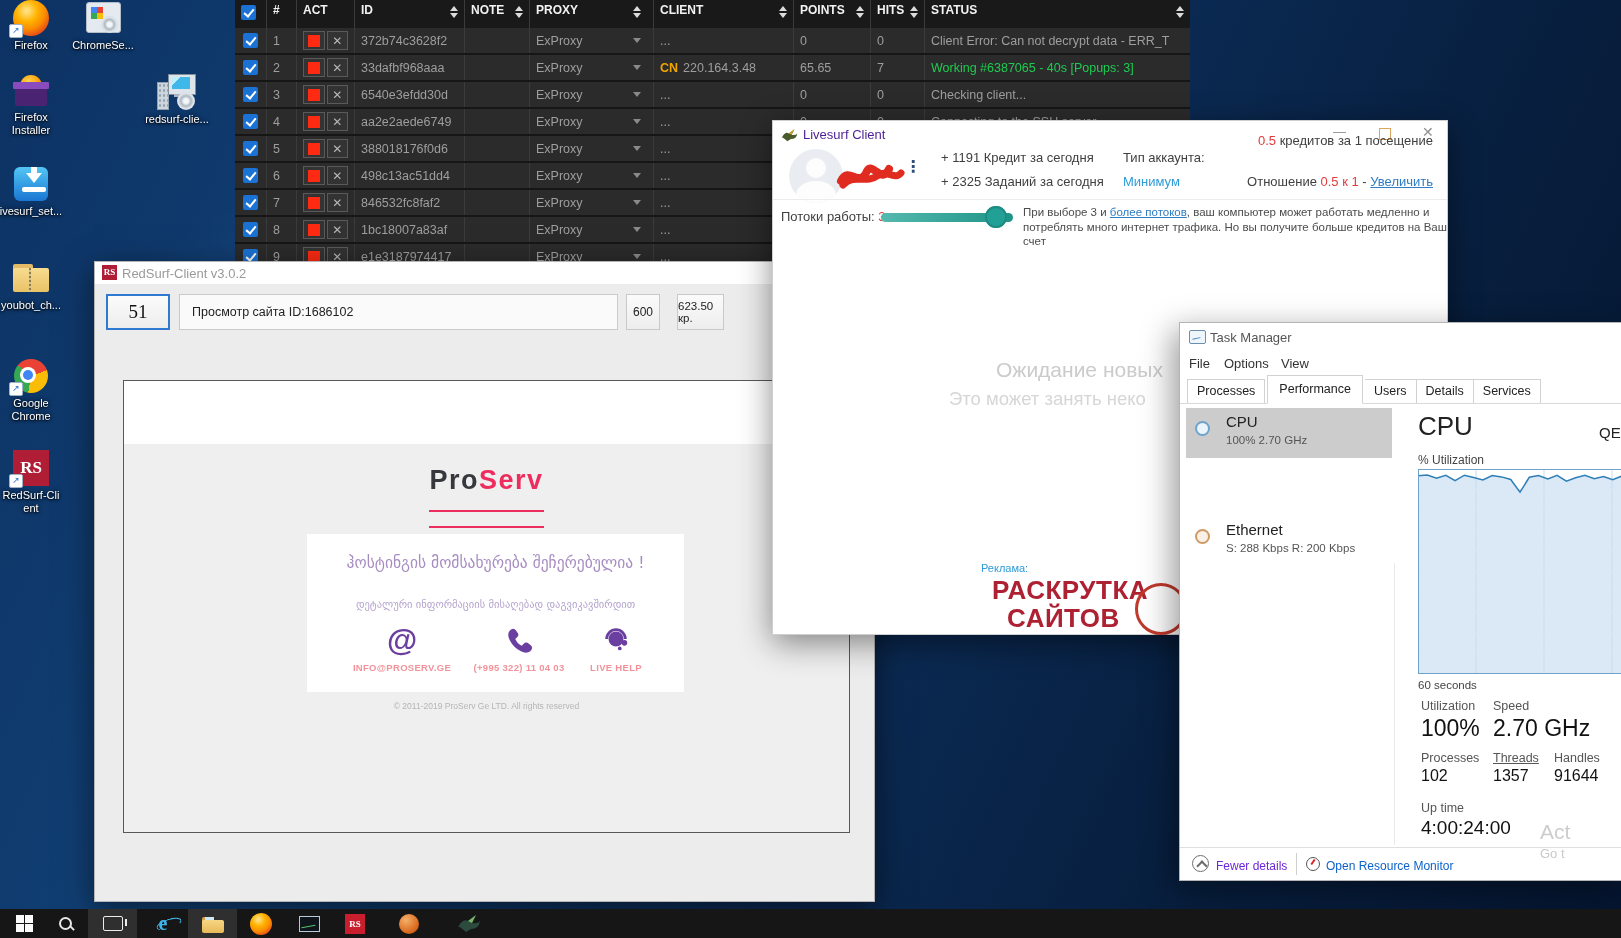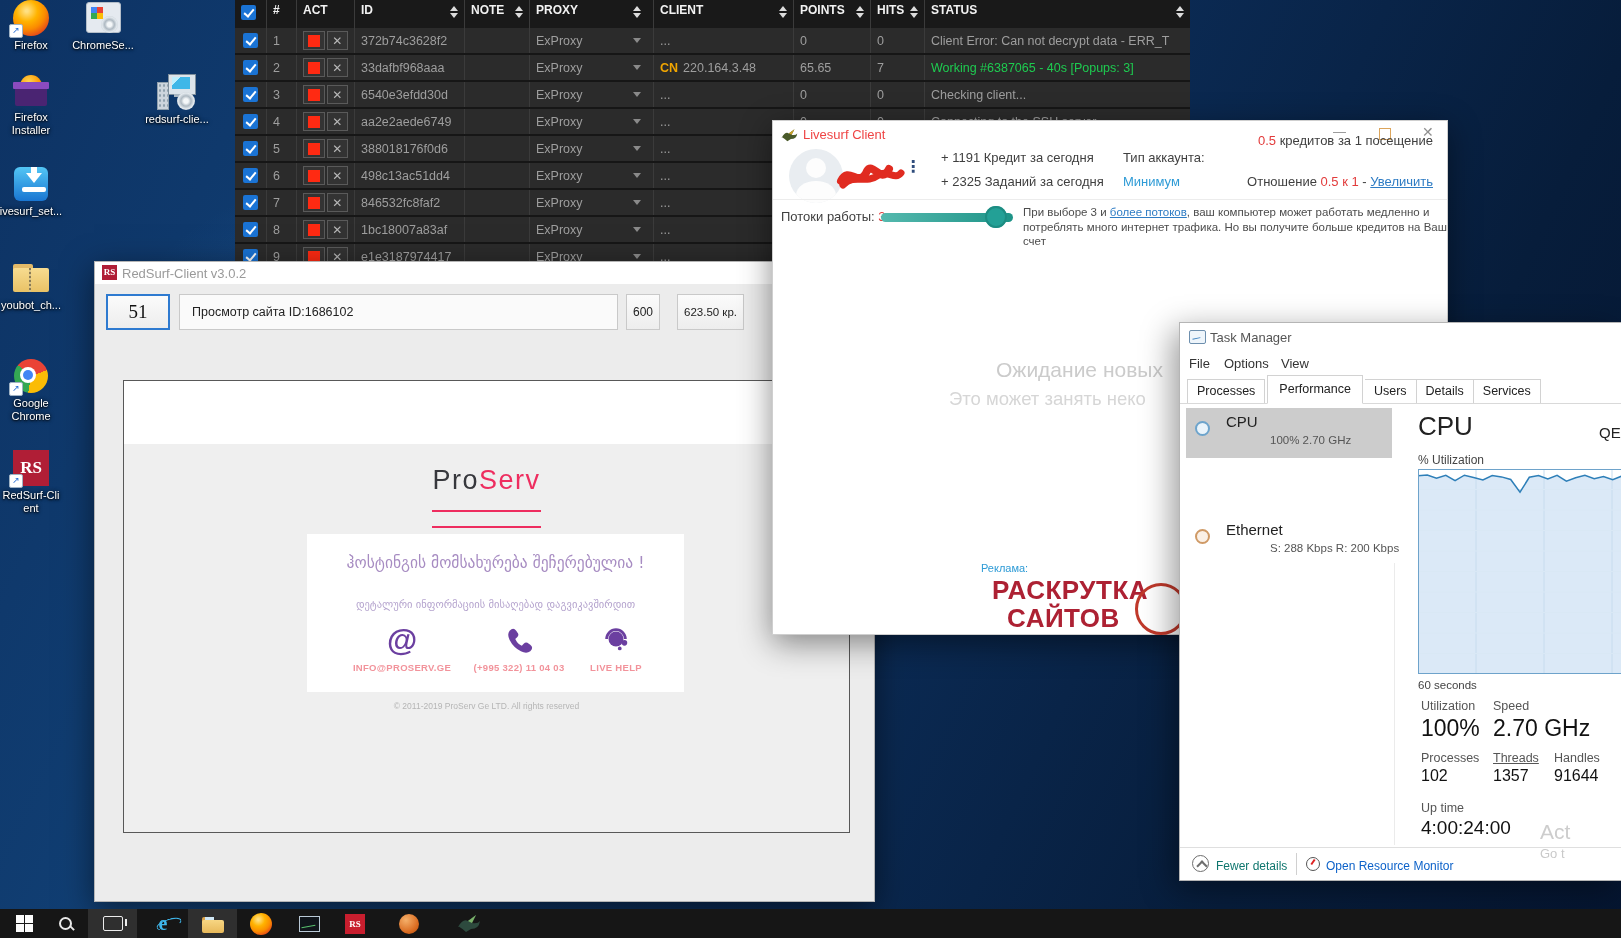--- a/index.html
+++ b/index.html
@@ -127,7 +127,7 @@
   
   #livesurf{left:772px;top:120px;width:676px;height:515px;background:#fff;z-index:3;
     border:1px solid #cfcfcf;box-sizing:border-box;box-shadow:0 8px 30px rgba(0,0,0,.45);}
-  #ls-title{left:30px;top:6px;font-size:13px;color:#ef4444;}
+  #ls-title{left:30px;top:6px;font-size:13px;color:#4c1d95;}
   .winbtn{position:absolute;top:3px;font-size:13px;color:#8f8f8f;}
   #ls-min{left:560px;}
   #ls-maxbox{left:606px;top:7px;width:10px;height:10px;border:1.5px solid #dca55c;}

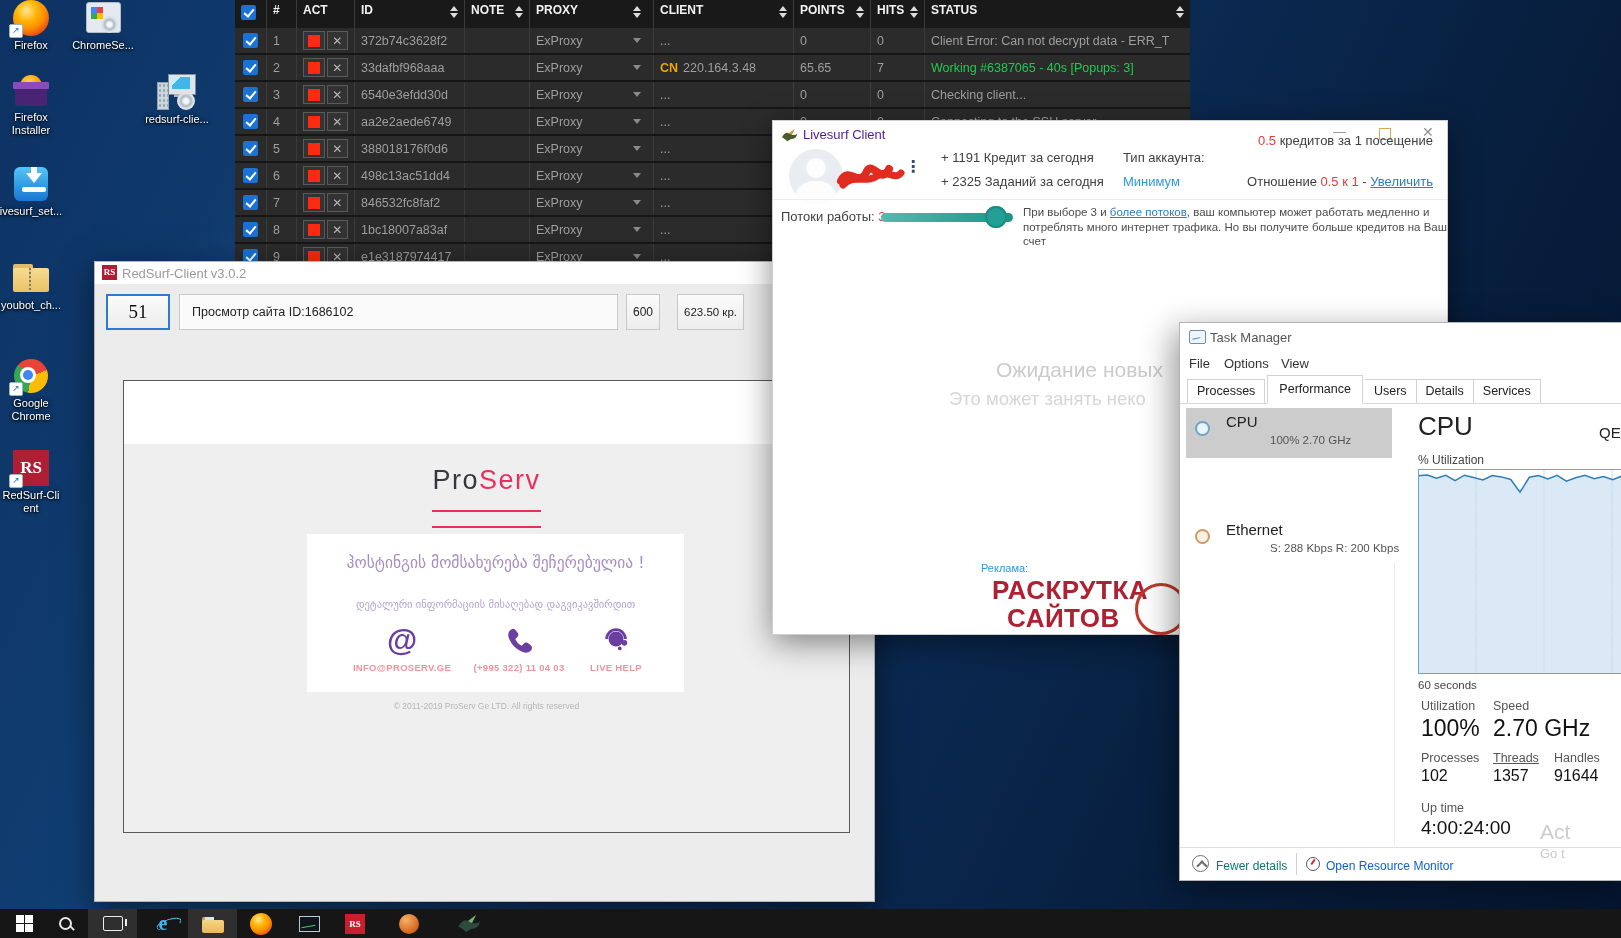--- a/index.html
+++ b/index.html
@@ -106,7 +106,7 @@
   #rs-counter{left:11px;width:64px;border:2px solid #2e7ad0;font-family:"Liberation Serif",serif;font-size:19px;color:#111;}
   #rs-task{left:84px;width:439px;justify-content:flex-start;padding-left:12px;font-size:12.5px;color:#222;background:#fafafa;}
   #rs-600{left:531px;width:34px;font-size:12px;color:#222;}
-  #rs-kr{left:582px;width:67px;font-size:11.5px;color:#222;}
+  #rs-kr{left:582px;width:47px;font-size:11.5px;color:#222;}
   #rs-page{left:28px;top:118px;width:725px;height:451px;background:#fff;border:1px solid #585858;}
   #rs-grayband{left:0;top:63px;right:0;bottom:0;background:#efefef;}
   #proserv-logo{left:0;top:84px;width:100%;text-align:center;}

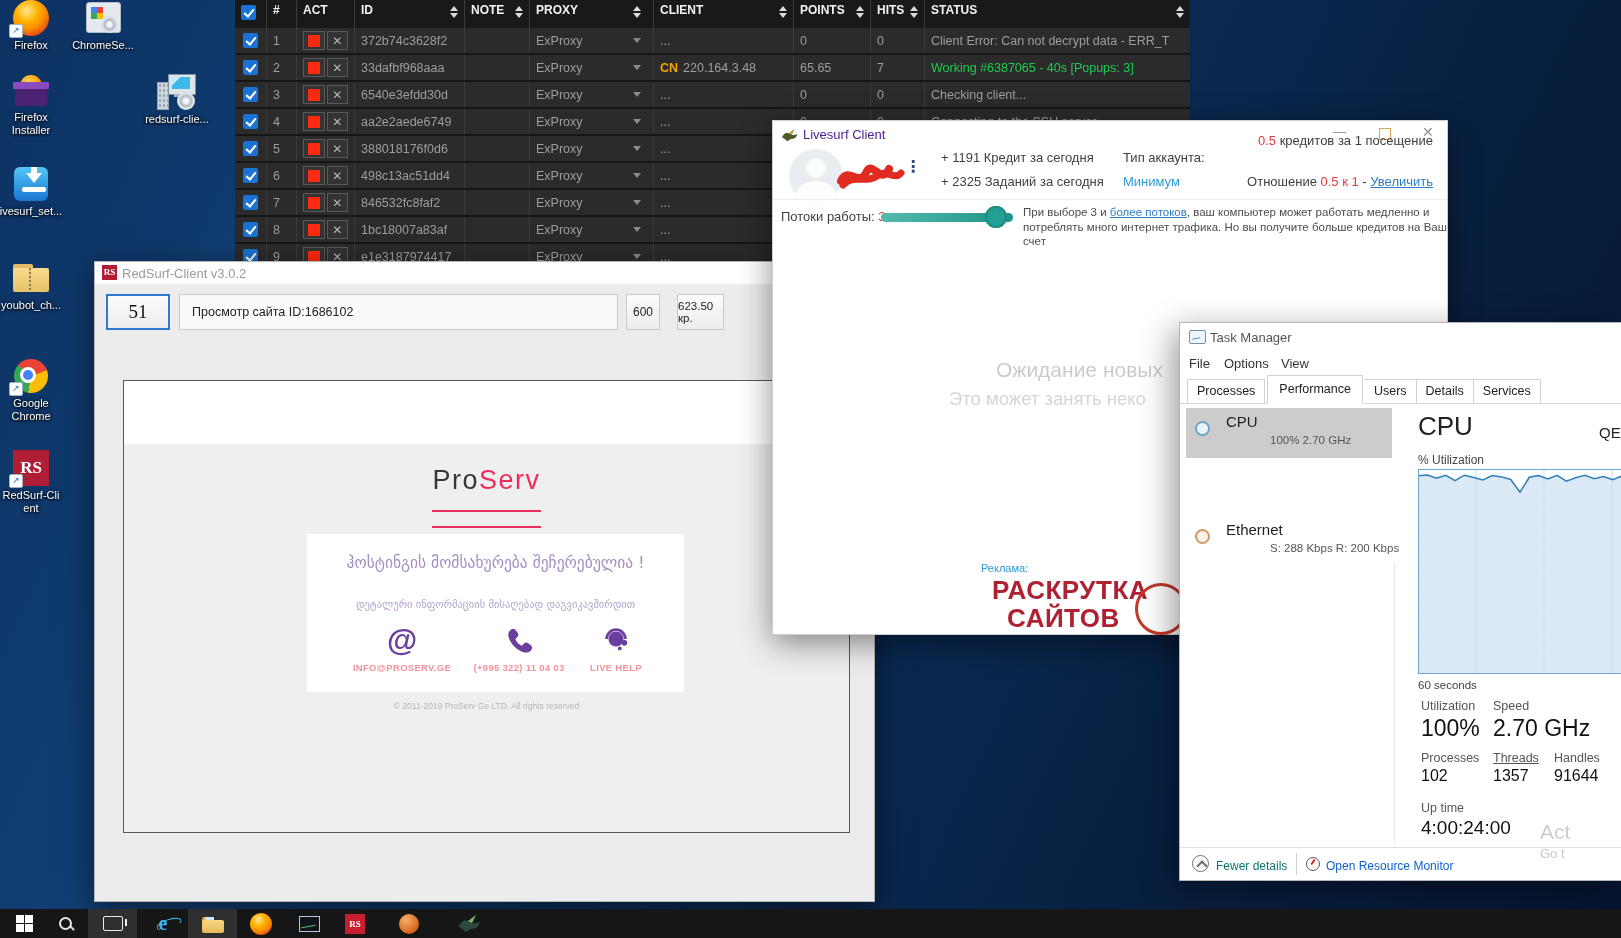--- a/index.html
+++ b/index.html
@@ -173,7 +173,7 @@
   .circ-mem{border:2px solid #bd7fd1;background:#f6ebf9;}
   .circ-eth{border:2px solid #cf9a66;background:#faf0e6;}
   .side-name{position:absolute;left:40px;top:5px;font-size:15px;color:#222;}
-  .side-detail{position:absolute;left:40px;top:26px;font-size:11.5px;color:#555;white-space:nowrap;margin-left:44px;}
+  .side-detail{position:absolute;left:40px;top:26px;font-size:11.5px;color:#555;white-space:nowrap;}
   #tm-cpuhead{left:238px;top:88px;font-size:26px;color:#222;}
   #tm-corner{left:419px;top:101px;font-size:15px;color:#222;}
   #tm-axis{left:238px;top:130px;font-size:12px;color:#444;}

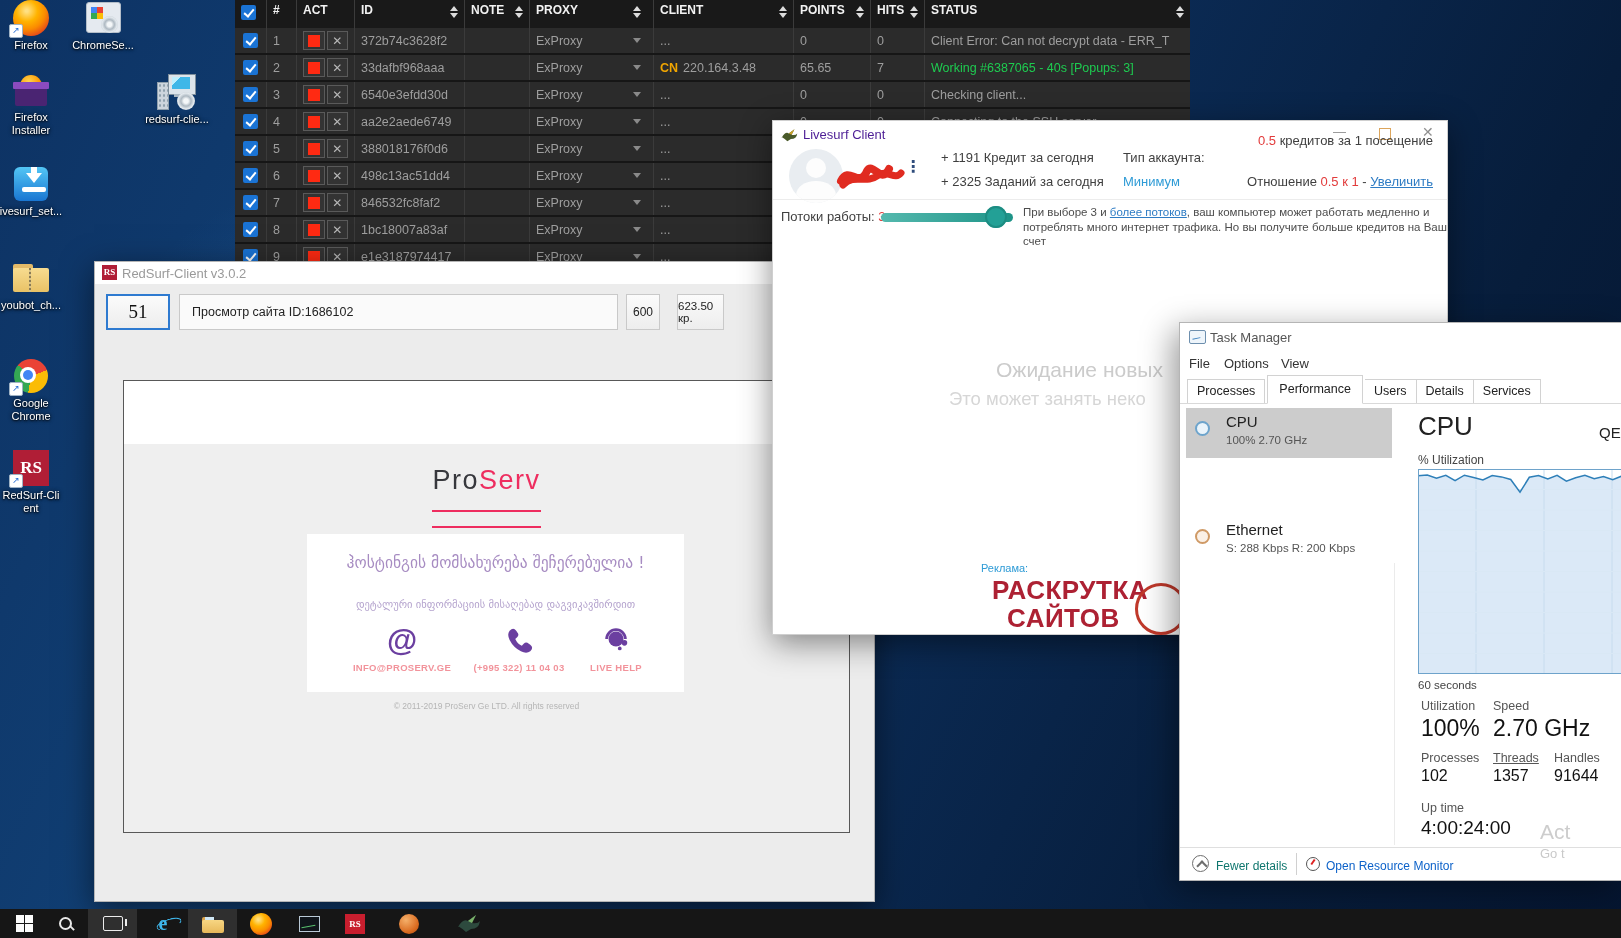--- a/index.html
+++ b/index.html
@@ -110,7 +110,7 @@
   #rs-page{left:28px;top:118px;width:725px;height:451px;background:#fff;border:1px solid #585858;}
   #rs-grayband{left:0;top:63px;right:0;bottom:0;background:#efefef;}
   #proserv-logo{left:0;top:84px;width:100%;text-align:center;}
-  #proserv-logo span{display:inline-block;font-size:27px;font-weight:normal;letter-spacing:1.5px;
+  #proserv-logo span{display:inline-block;font-size:27px;font-weight:bold;letter-spacing:1.5px;
     border-bottom:2px solid #ee2d5f;padding-bottom:14px;}
   .logo-pro{color:#37383d;} .logo-serv{color:#ee2d5f;}
   #ps-card{left:183px;top:153px;width:377px;height:158px;background:#fff;}

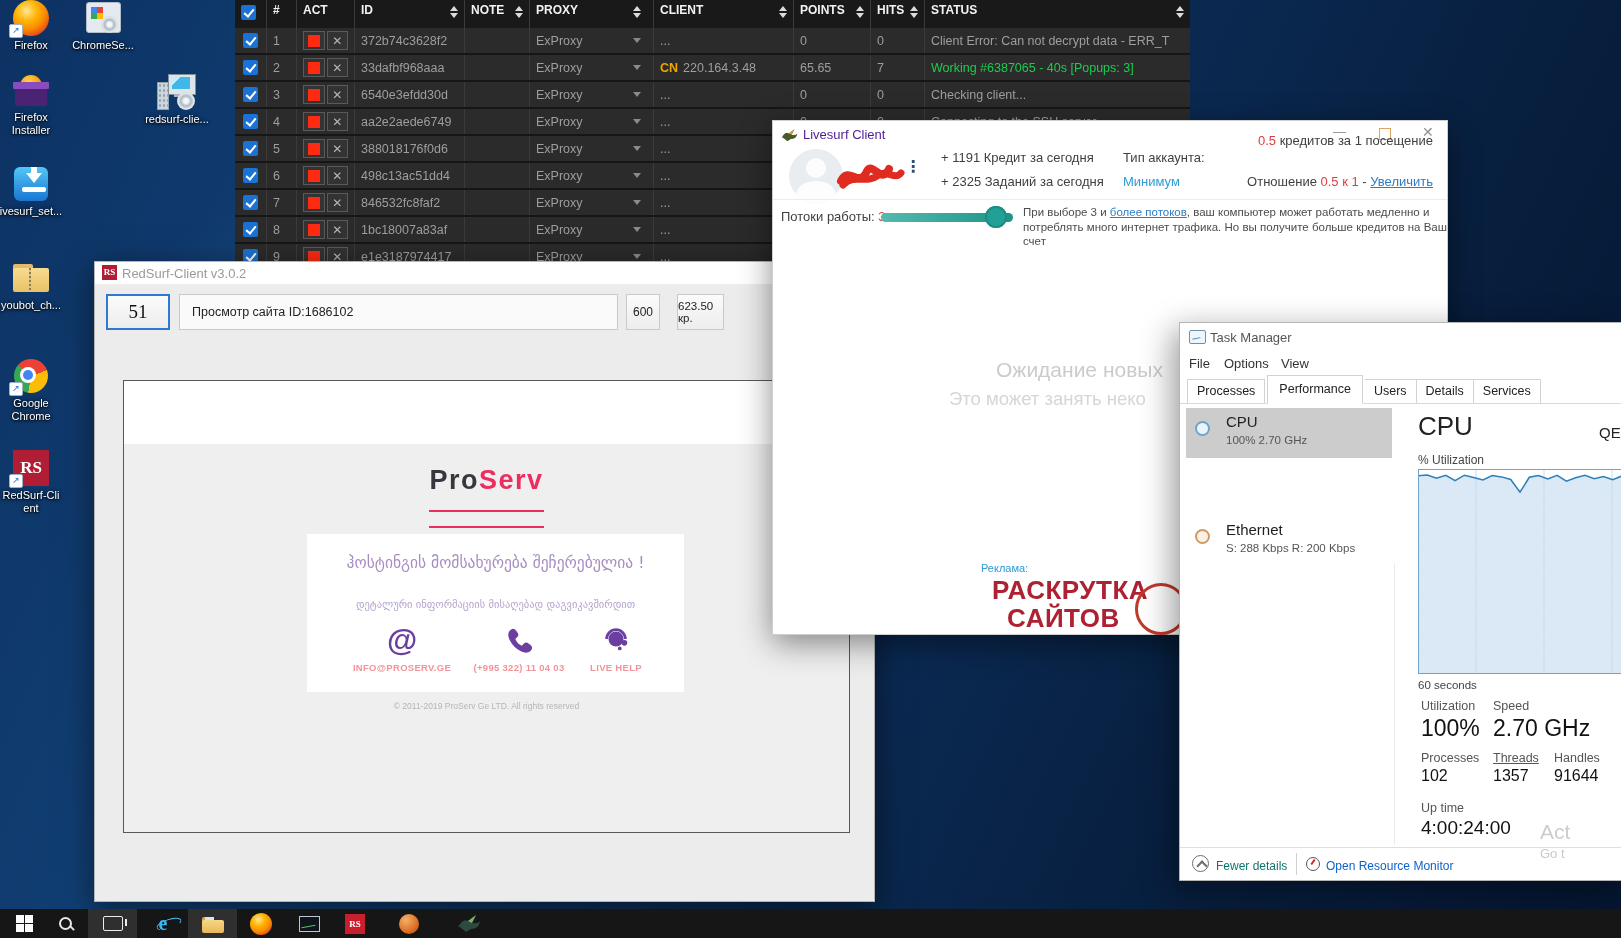--- a/index.html
+++ b/index.html
@@ -187,7 +187,7 @@
   #fd-circ{left:12px;top:532px;width:17px;height:17px;border:1px solid #6e6e6e;border-radius:50%;box-sizing:border-box;}
   #fd-circ::after{content:"";position:absolute;left:4.5px;top:6px;width:6px;height:6px;
     border:solid #6e6e6e;border-width:2px 0 0 2px;transform:rotate(45deg);}
-  #fd-text{left:36px;top:536px;font-size:12px;color:#0f766e;}
+  #fd-text{left:36px;top:536px;font-size:12px;color:#6d28d9;}
   #tm-vsep{left:116px;top:530px;width:1px;height:22px;background:#d0d0d0;}
   #rm-icon{left:126px;top:534px;width:14px;height:14px;border:1.5px solid #555;border-radius:50%;box-sizing:border-box;}
   #rm-icon::after{content:"";position:absolute;left:5px;top:1px;width:2px;height:6px;background:#d22;transform:rotate(35deg);}

